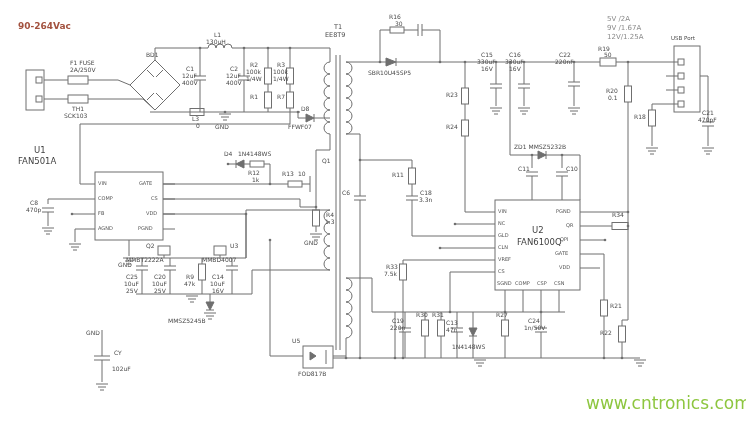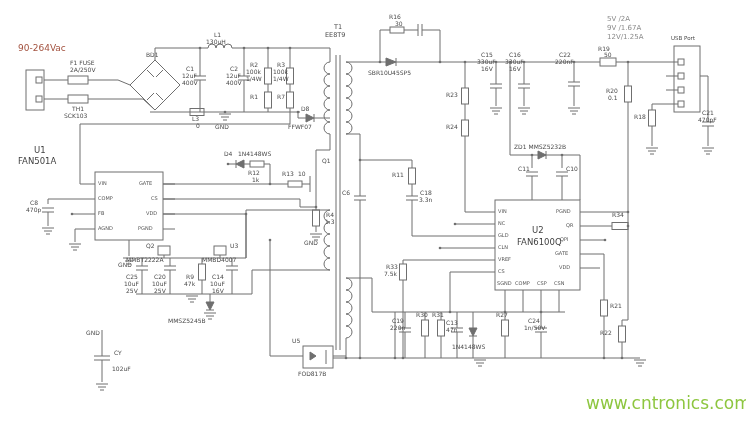--- a/index.html
+++ b/index.html
@@ -8,7 +8,7 @@
   .screen svg{position:absolute;left:0;top:0;}
   .lbl{position:absolute;font-size:6px;line-height:1;color:#4a4a4a;white-space:nowrap;}
   .labels-layer{position:absolute;left:0;top:0;width:100%;height:100%;}
-  .t-input{left:18px;top:44px;font-size:9px;font-weight:normal;}
+  .t-input{left:18px;top:22px;font-size:9px;font-weight:bold;}
   .t-spec5{left:607px;top:16px;font-size:7px;color:#8a8a8a;}
   .t-spec9{left:607px;top:25px;font-size:7px;color:#8a8a8a;}
   .t-spec12{left:607px;top:34px;font-size:7px;color:#8a8a8a;}

